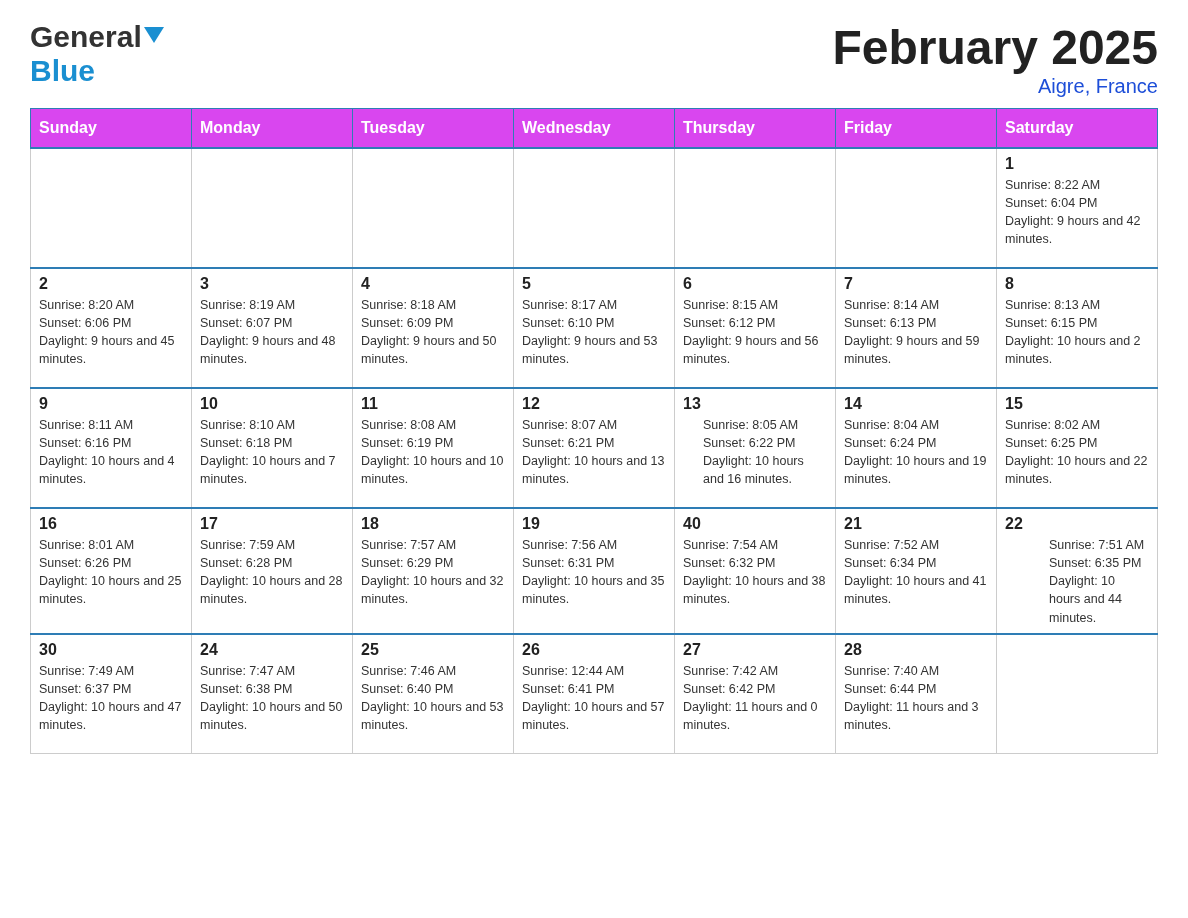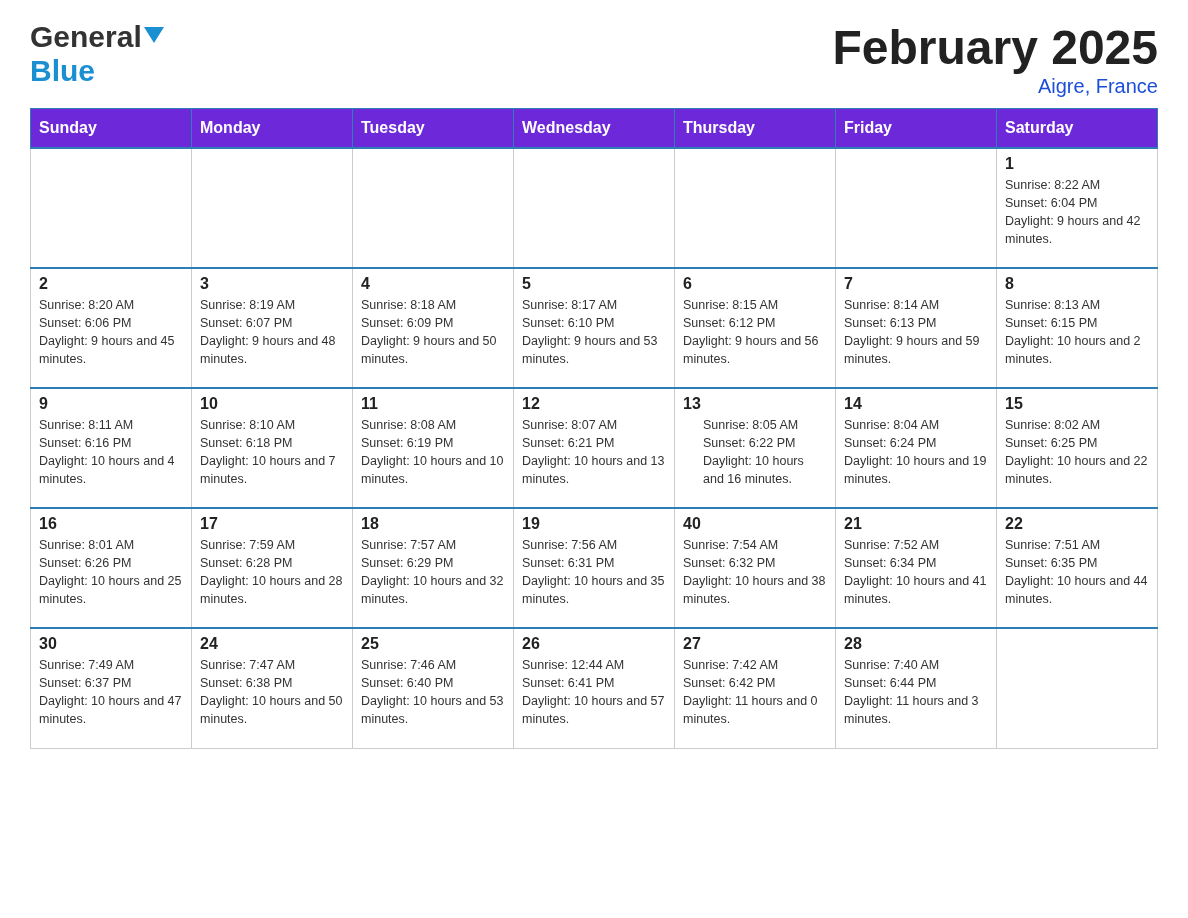--- a/index.html
+++ b/index.html
@@ -39,7 +39,7 @@
       margin-top: 8px;
     }
     .calendar th {
-      background-color: #6d28d9;
+      background-color: #d946ef;
       color: #fff;
       font-size: 16px;
       font-weight: bold;

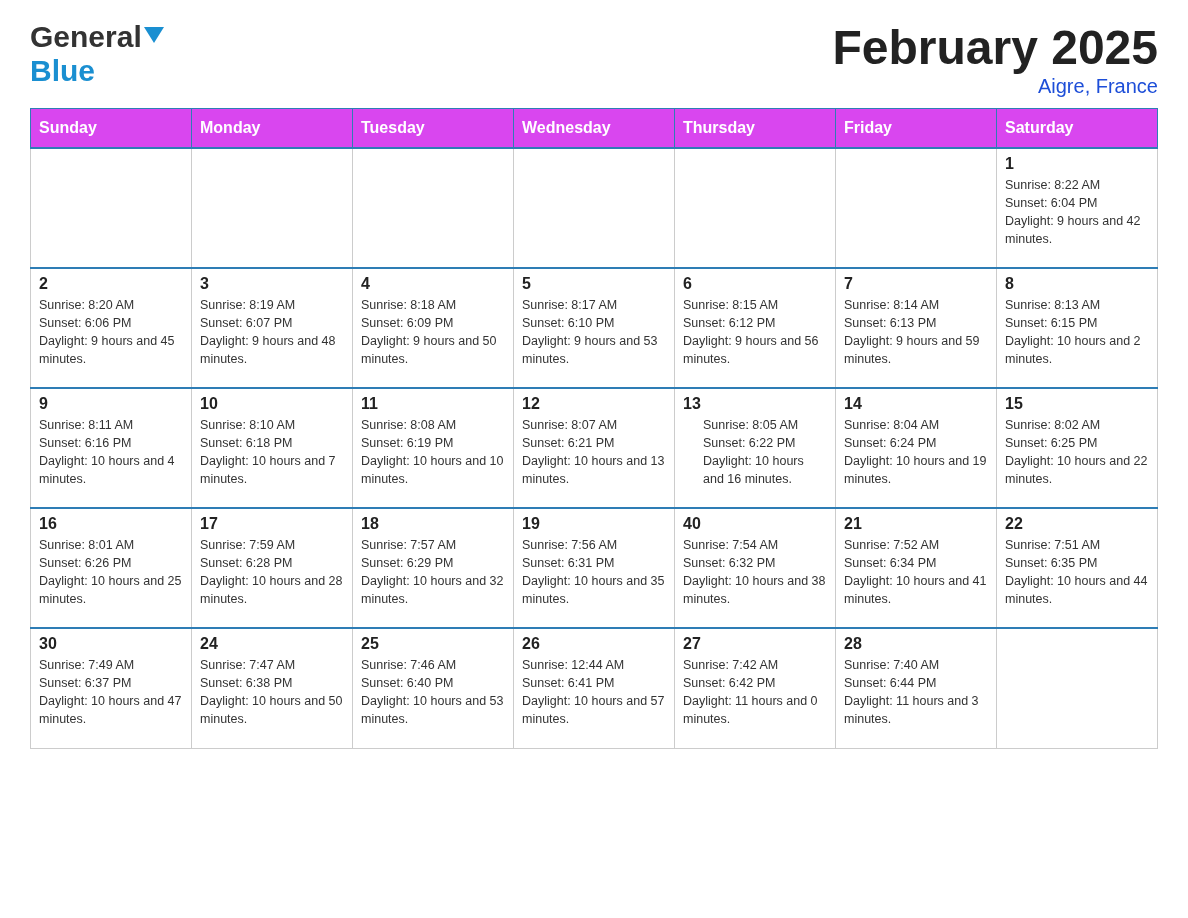--- a/index.html
+++ b/index.html
@@ -270,7 +270,7 @@
         </td>
         <td>
           <div class="day-number">22</div>
-          <div class="day-info" style="white-space: pre-line;">Sunrise: 7:51 AM
+          <div class="day-info" style="white-space: pre-line; margin-left: 44px;">Sunrise: 7:51 AM
 Sunset: 6:35 PM
 Daylight: 10 hours and 44 minutes.</div>
         </td>

